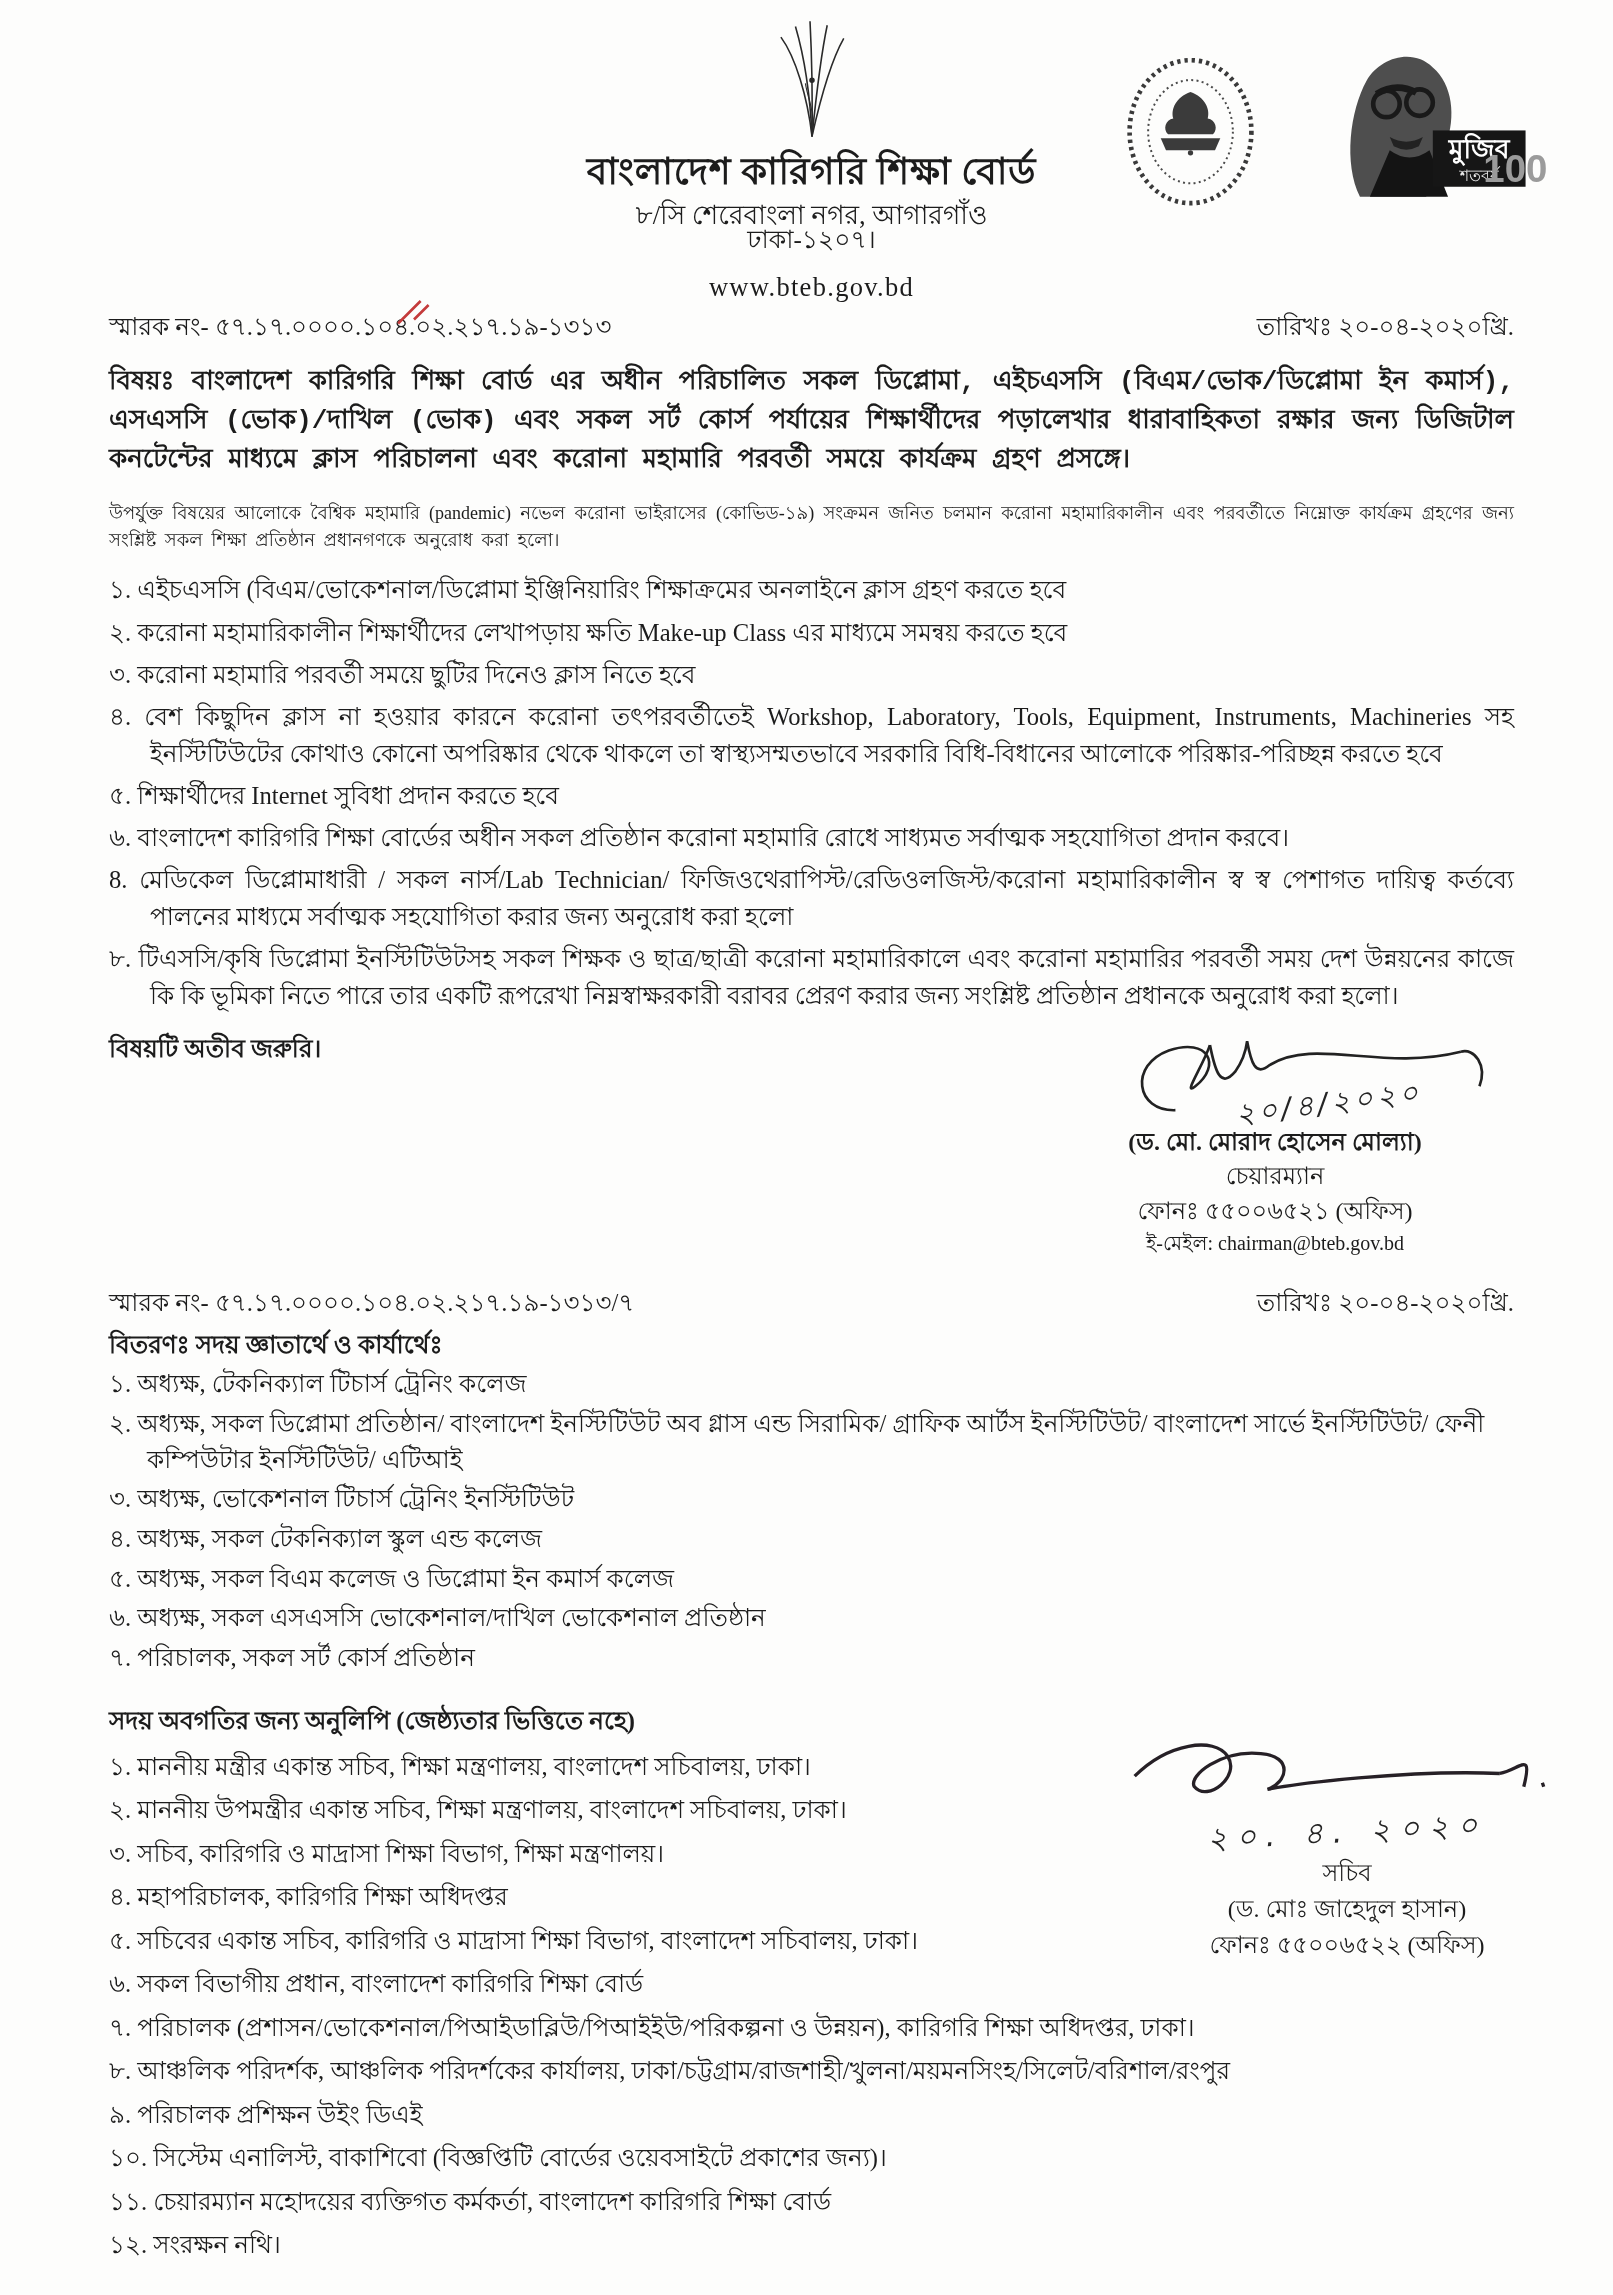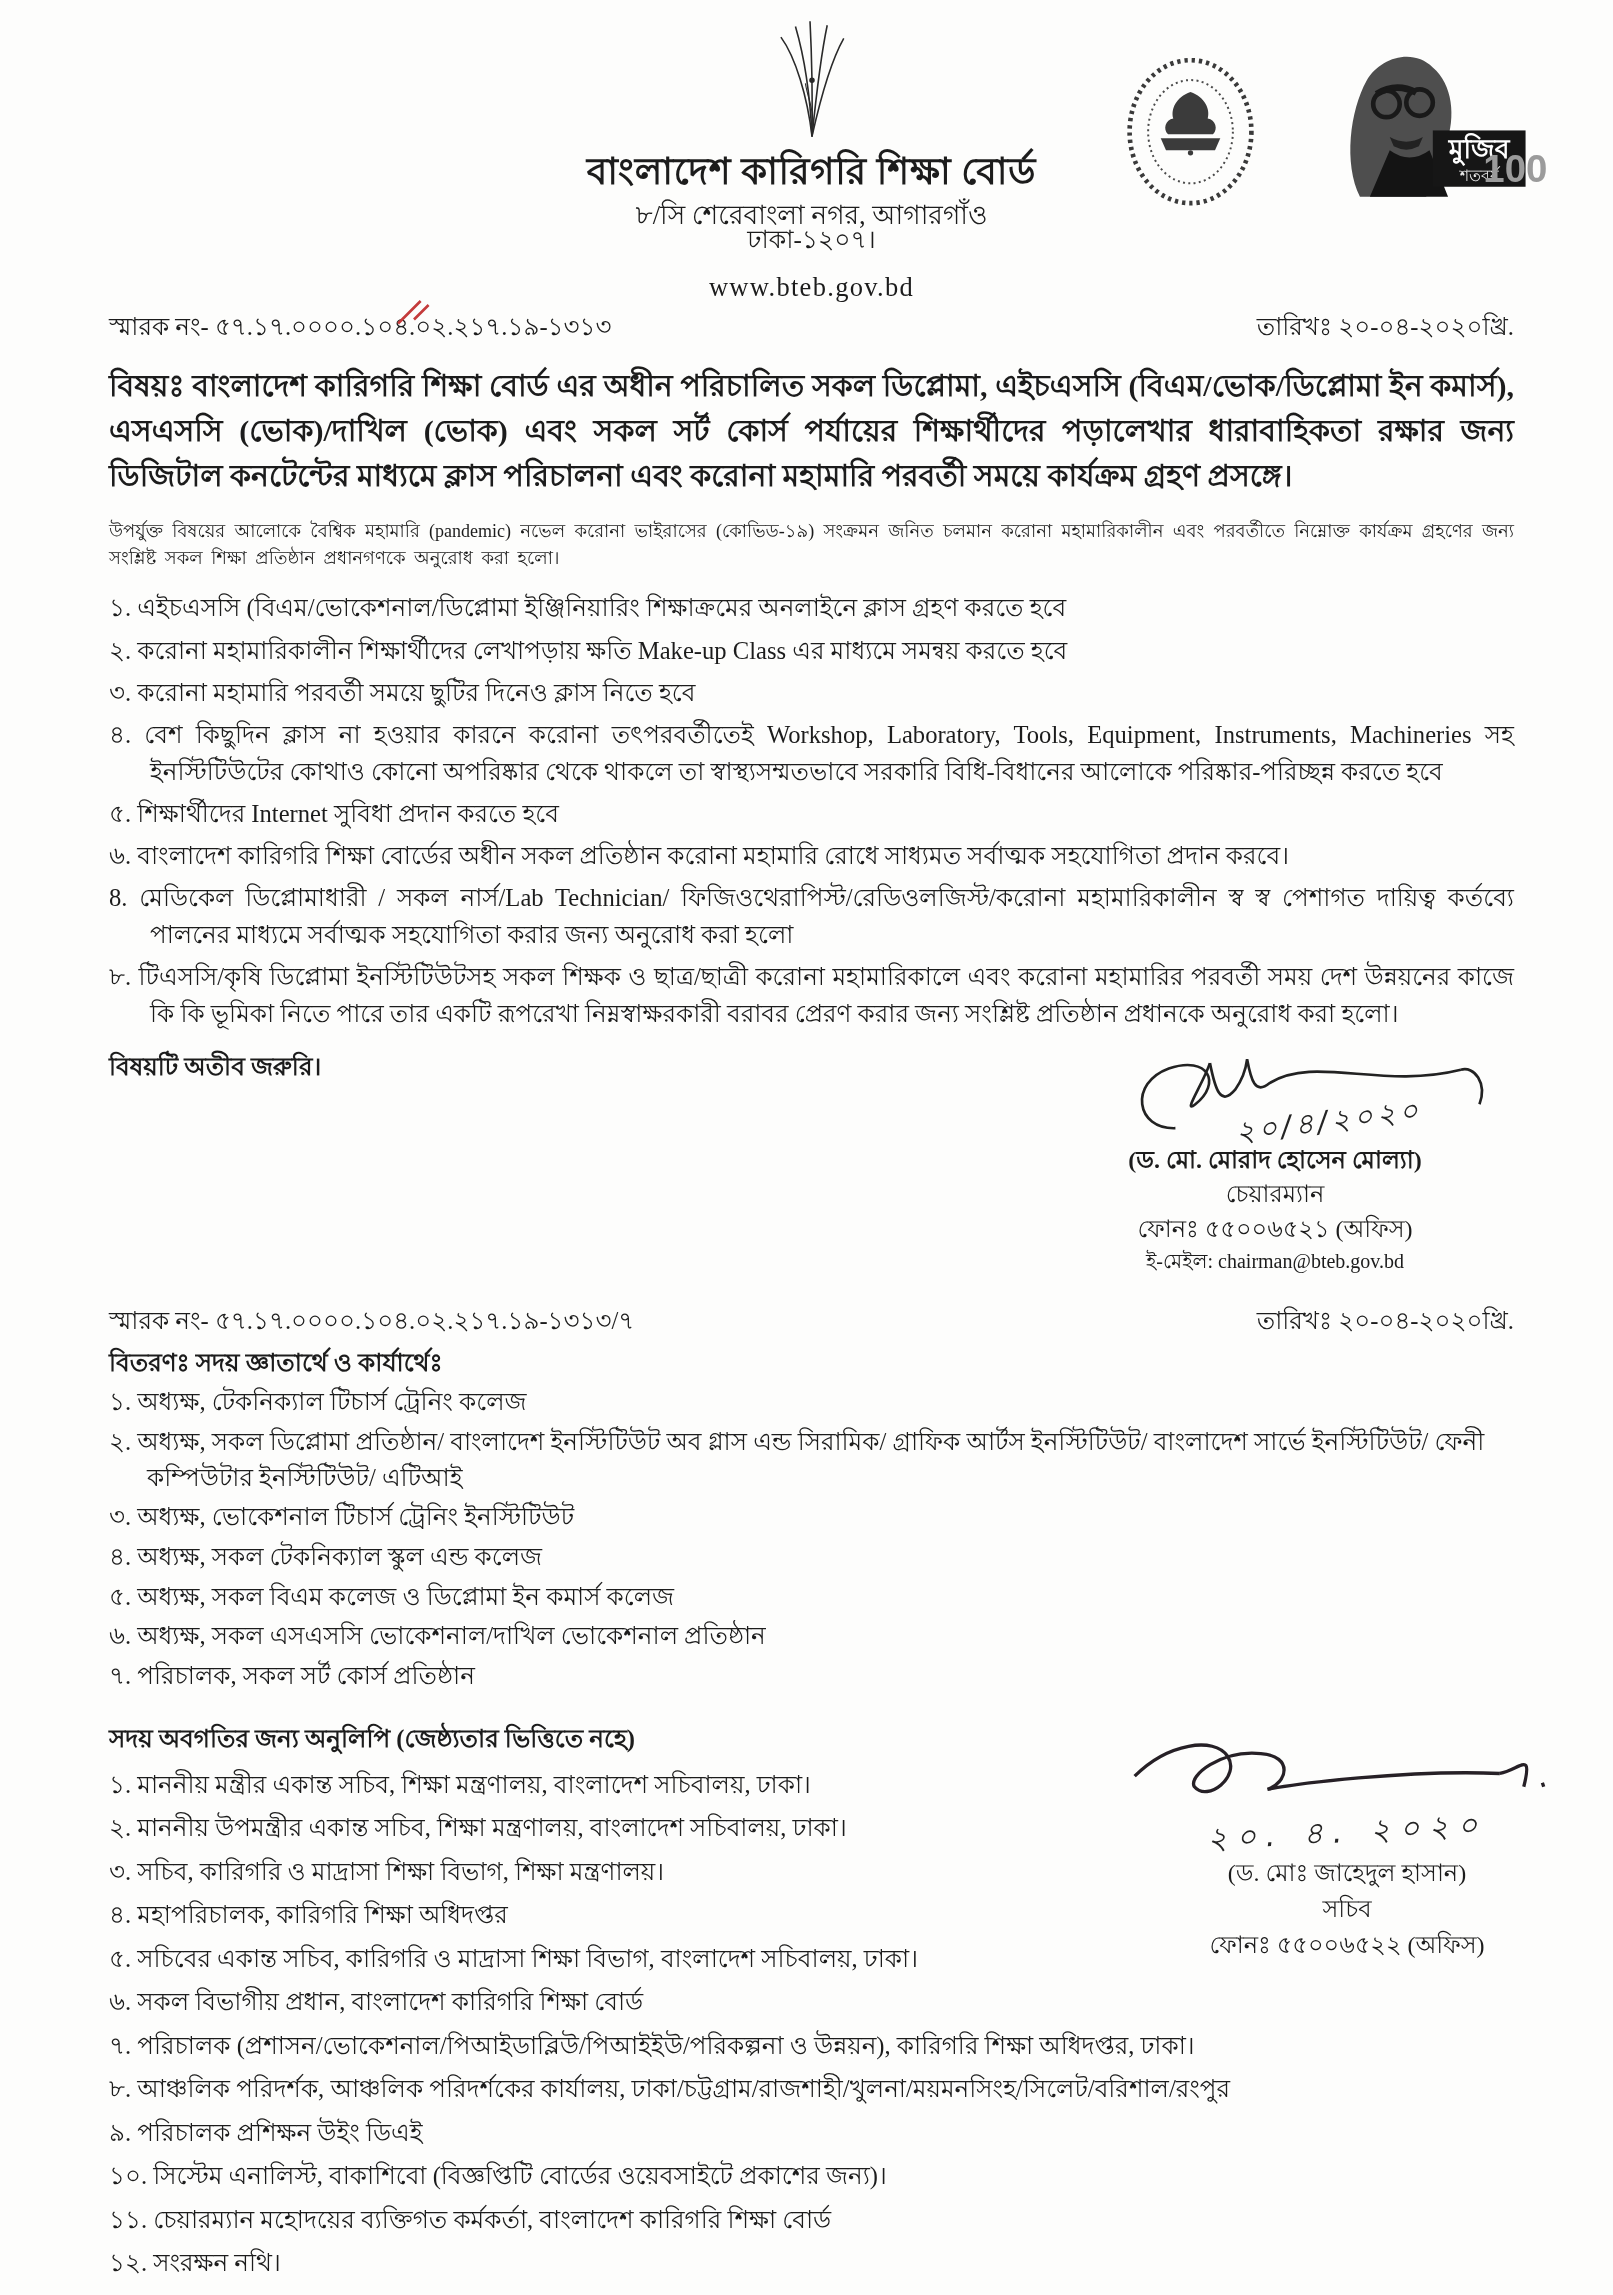--- a/index.html
+++ b/index.html
@@ -23,7 +23,7 @@
   .memo-no{position:relative;}
   .redtick{position:absolute;left:285px;top:-10.6px;}
   
-  .subject{font-size:30px;font-weight:bold;text-align:justify;line-height:1.5;margin-top:14.6px;}
+  .subject{font-size:26px;font-weight:bold;text-align:justify;line-height:1.5;margin-top:14.6px;font-family:Liberation Mono, monospace;}
   .intro{font-size:18px;text-align:justify;line-height:1.55;margin-top:20px;word-spacing:4px;}
   .nlist{margin-top:17px;}
   .nitem{font-size:24.6px;line-height:1.5;text-align:justify;padding-left:41px;text-indent:-41px;margin-bottom:5.3px;}

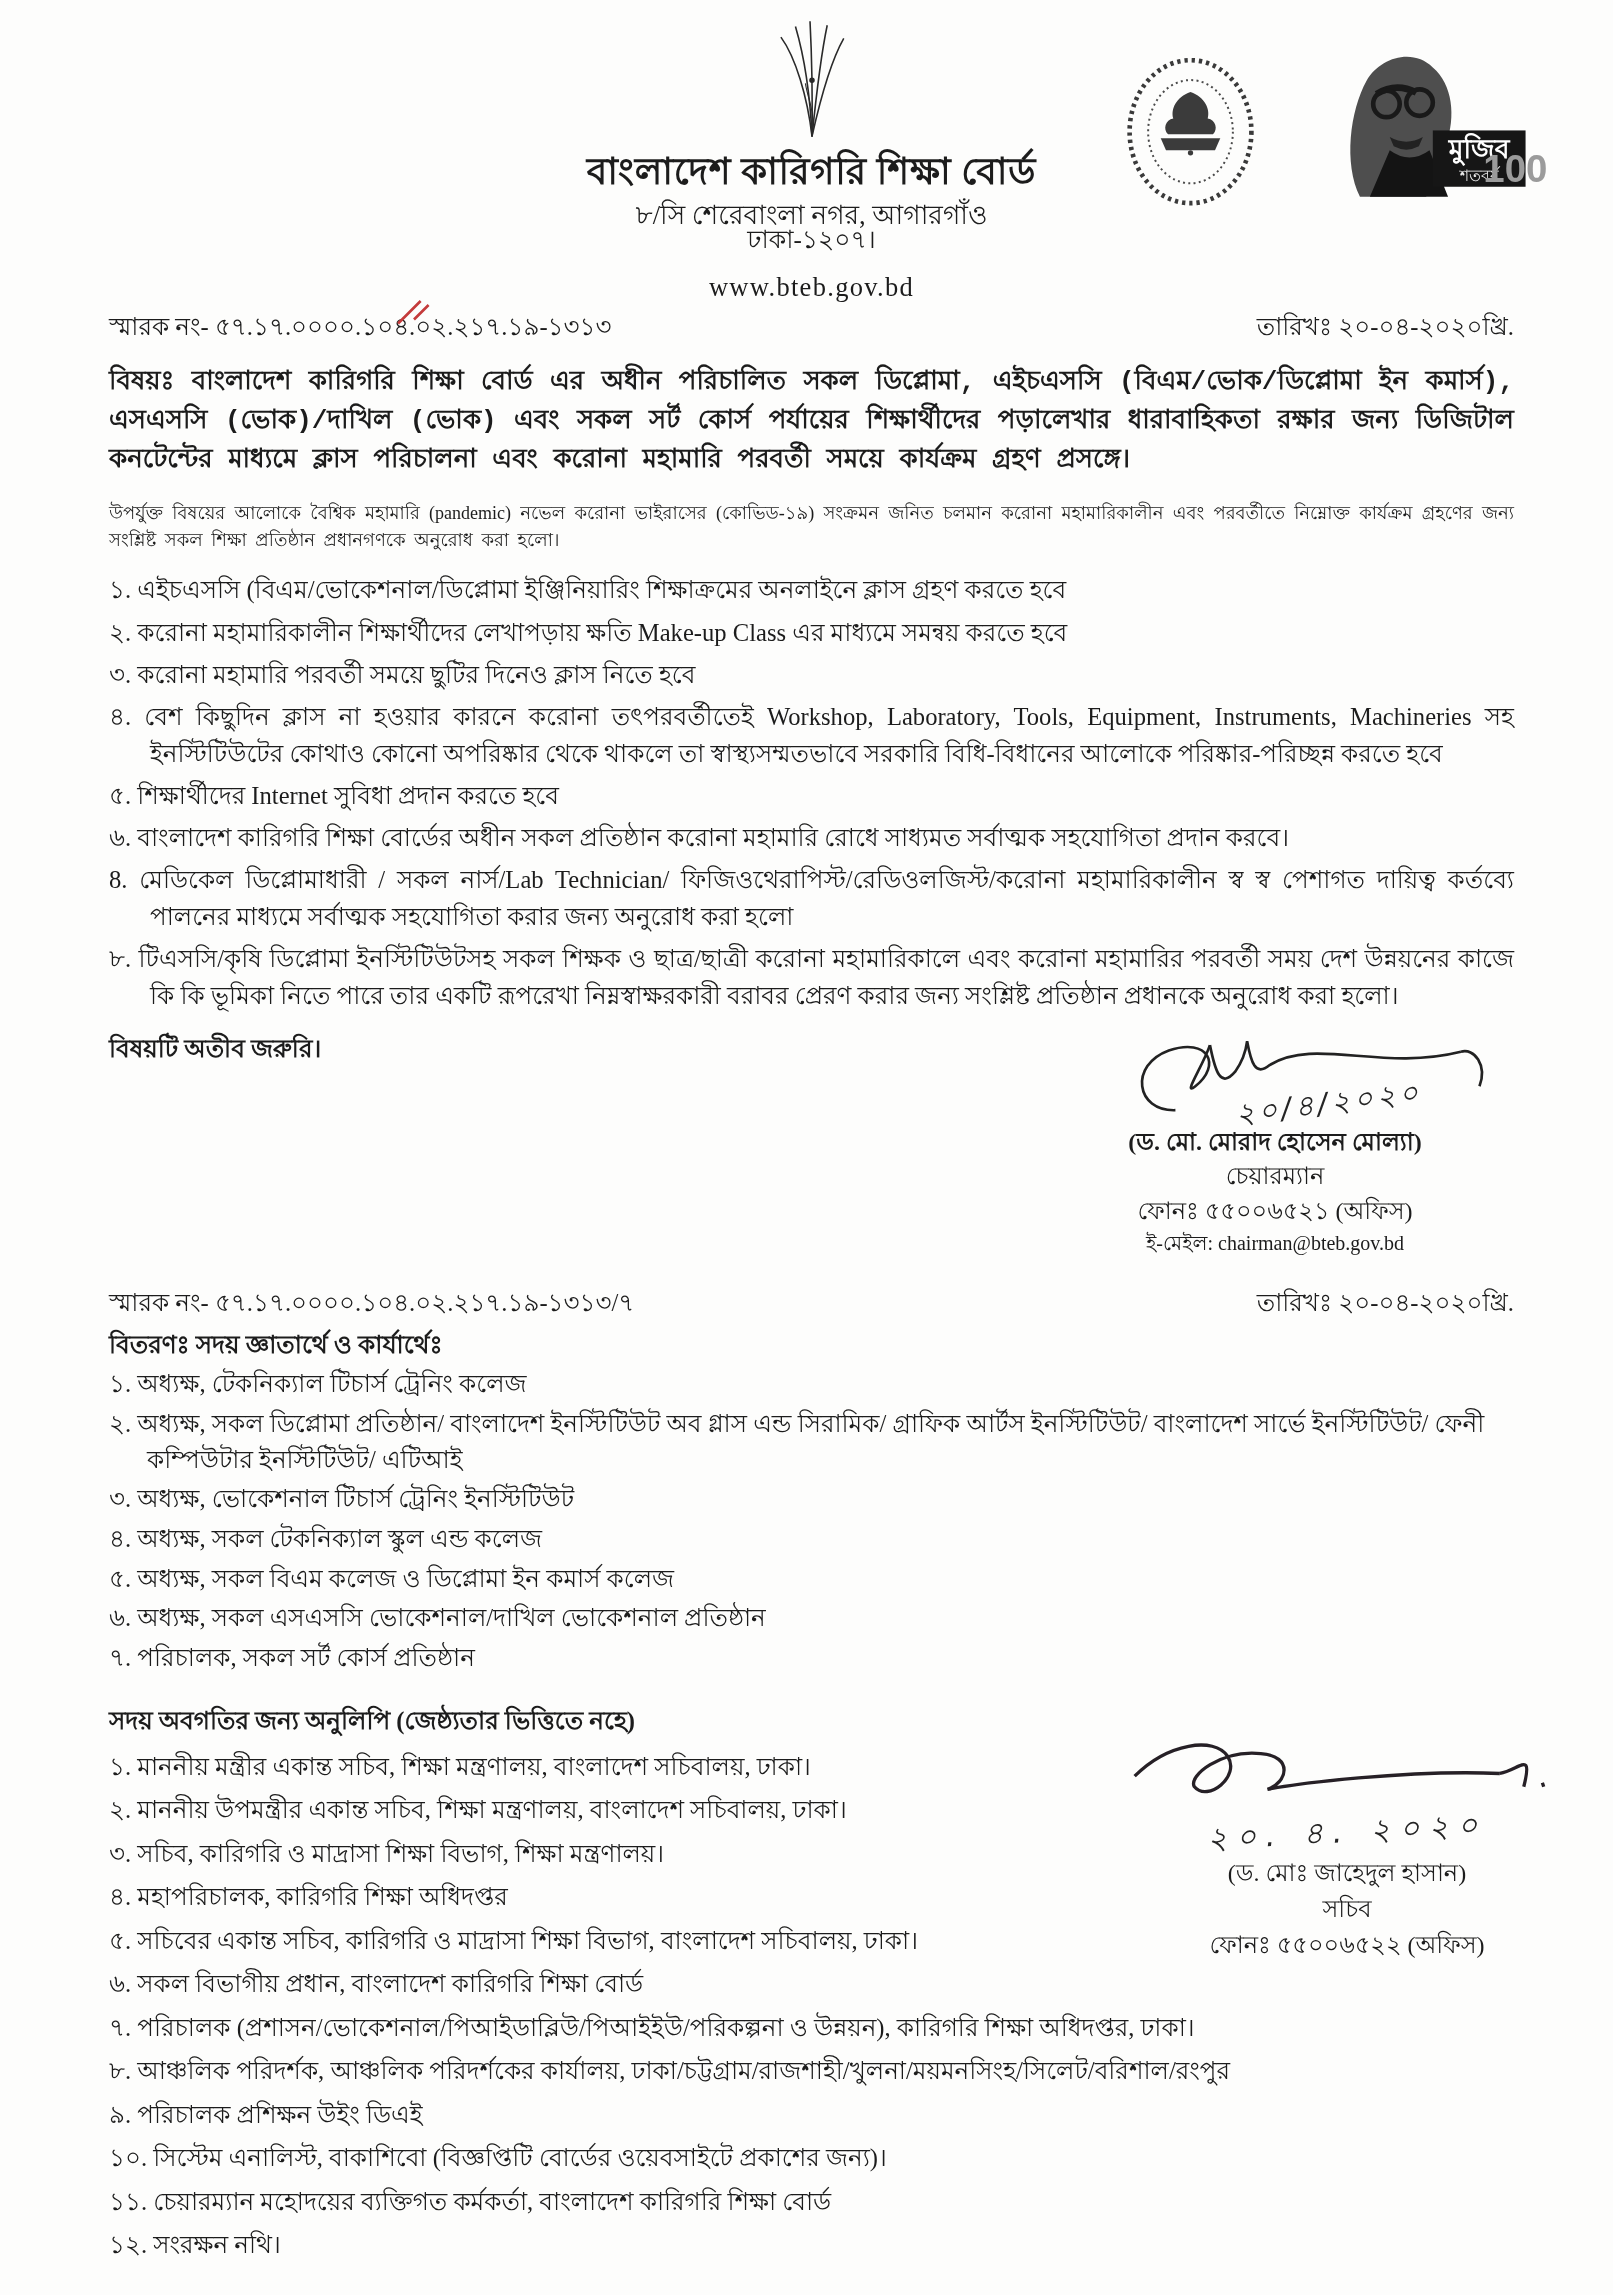--- a/index.html
+++ b/index.html
@@ -174,8 +174,8 @@
       <path d="M560 76 C590 70 610 40 596 96 M624 90 l2 6"></path>
     </svg>
     <div><span class="hand hand-date2">২০. ৪. ২০২০</span></div>
+    <div>সচিব</div>
     <div>(ড. মোঃ জাহেদুল হাসান)</div>
-    <div>সচিব</div>
     <div>ফোনঃ ৫৫০০৬৫২২ (অফিস)</div>
   </div>
 </div>

